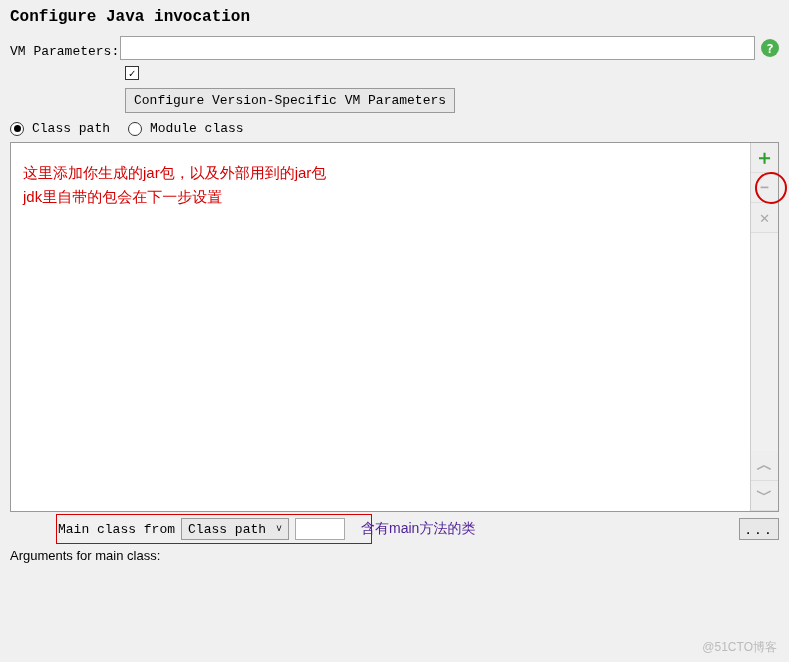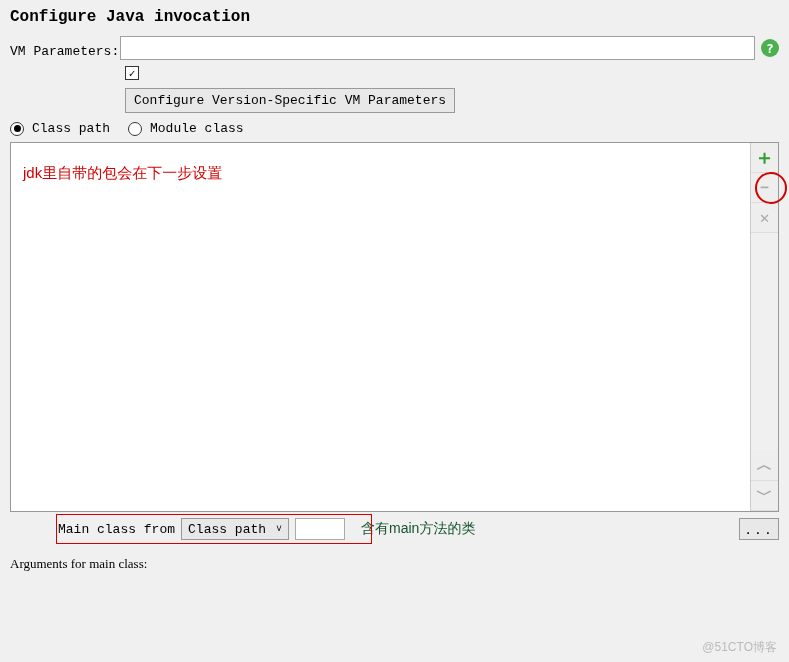--- a/index.html
+++ b/index.html
@@ -244,6 +244,7 @@
 <div class="list-area">
   <div class="list-content">
     <div class="annotation ann1">
+      <div>这里添加你生成的jar包，以及外部用到的jar包</div>
       <div>jdk里自带的包会在下一步设置</div>
     </div>
   </div>

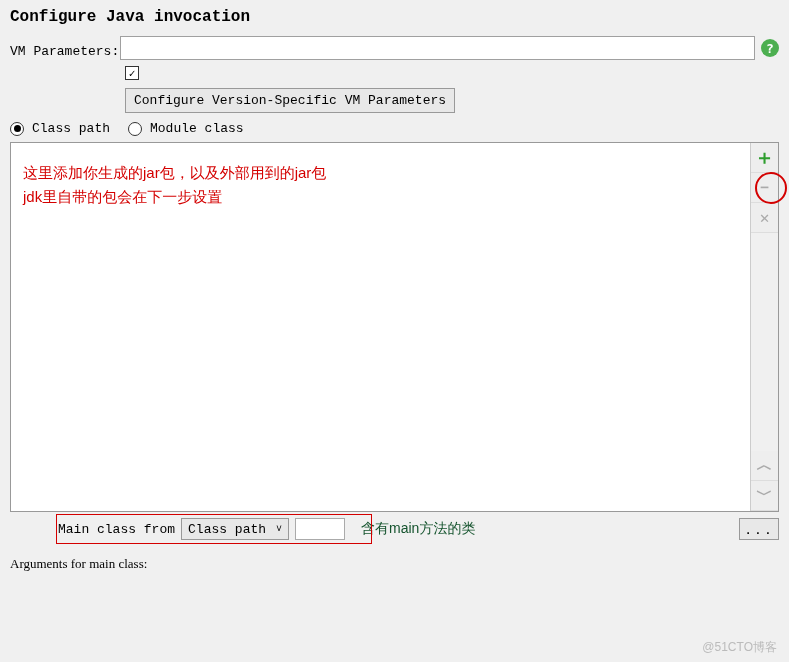--- a/index.html
+++ b/index.html
@@ -195,7 +195,7 @@
     }
     .rect1 { left: -2px; top: -4px; width: 316px; height: 30px; }
     .ann2 {
-      color: #14532d;
+      color: #4c1d95;
       font-family: "SimSun", sans-serif;
       font-size: 14px;
       margin-left: 16px;

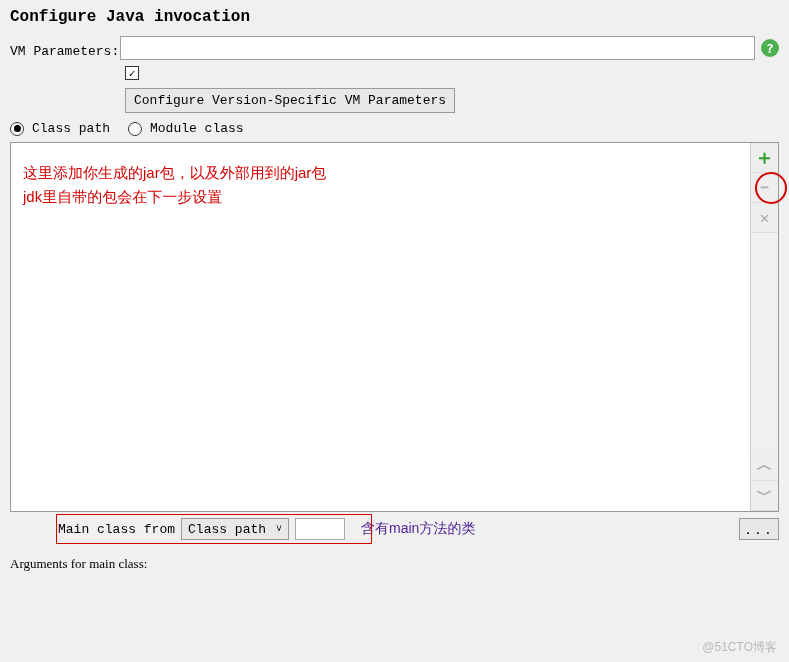--- a/index.html
+++ b/index.html
@@ -201,8 +201,8 @@
       margin-left: 16px;
     }
     .args-row {
-      margin-top: 16px;
-      font-family: Liberation Serif, serif;
+      margin-top: 8px;
+      font-family: Liberation Sans, sans-serif;
       font-size: 13px;
     }
     .watermark {

